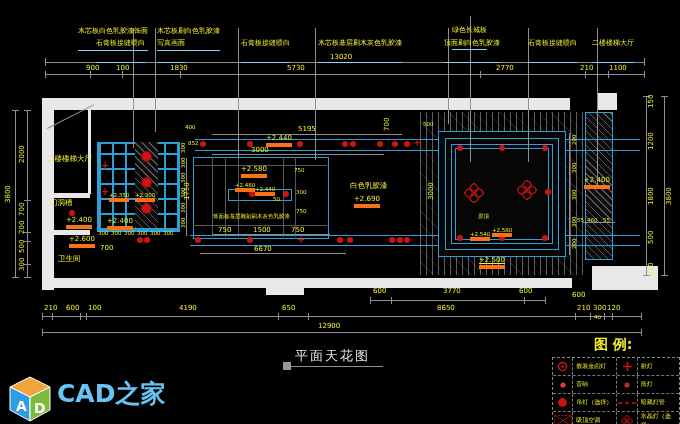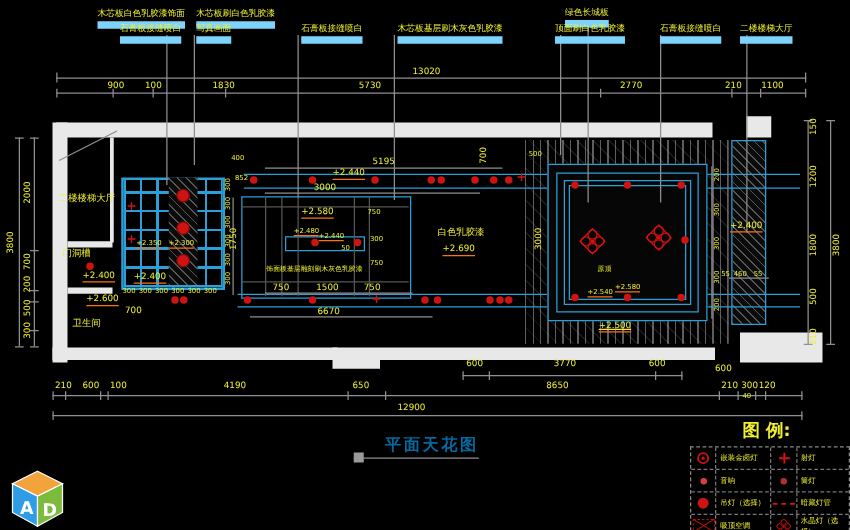--- a/index.html
+++ b/index.html
@@ -20,7 +20,7 @@
            repeating-linear-gradient(0deg,#2b9fd6 0 2px,transparent 2px 15px);}
   .diag{transform:rotate(-27deg);transform-origin:0 0;}
   .lbl{position:absolute;color:#f0f030;font-size:7px;line-height:1.1;white-space:nowrap;}
-  .ann{border-bottom:6px solid #7dd3fc;padding-bottom:1px;}
+  .ann{border-bottom:1px solid #7dd3fc;padding-bottom:14px;margin-top:20px;}
   .elev{border-bottom:1px solid #f97316;}
   .tiny{font-size:5.5px;}
   .room{font-size:7.5px;}

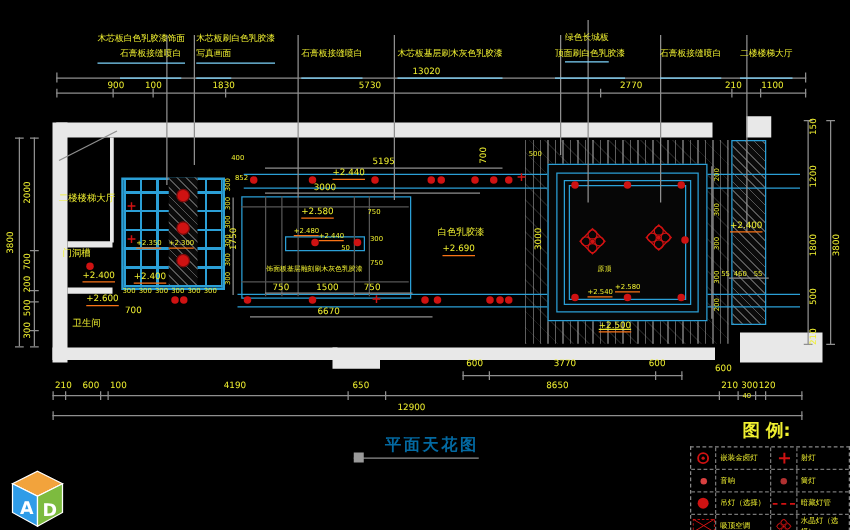--- a/index.html
+++ b/index.html
@@ -21,7 +21,7 @@
   .diag{transform:rotate(-27deg);transform-origin:0 0;}
   .lbl{position:absolute;color:#f0f030;font-size:7px;line-height:1.1;white-space:nowrap;}
   .ann{border-bottom:1px solid #7dd3fc;padding-bottom:14px;margin-top:20px;}
-  .elev{border-bottom:1px solid #f97316;}
+  .elev{border-bottom:4px solid #f97316;}
   .tiny{font-size:5.5px;}
   .room{font-size:7.5px;}
   .rot{transform:rotate(-90deg);transform-origin:0 0;}

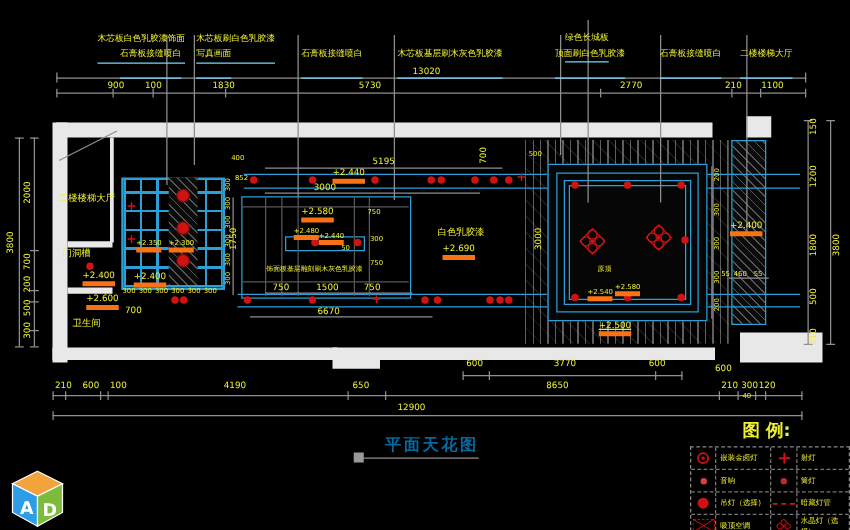--- a/index.html
+++ b/index.html
@@ -29,7 +29,7 @@
   .ring{position:absolute;width:9px;height:9px;border-radius:50%;background:#cf1212;border:1px solid #7a0c0c;}
   .plus{position:absolute;color:#cf1212;font-size:10px;font-weight:bold;line-height:1;}
   .med{position:absolute;width:24px;height:24px;}
-  .dtitle{position:absolute;left:308px;top:347px;color:#0369a1;font-size:13px;font-weight:bold;letter-spacing:2px;}
+  .dtitle{position:absolute;left:295px;top:347px;color:#e5e5e5;font-size:13px;font-weight:normal;letter-spacing:2px;}
   
   #legend{left:552px;top:336px;width:126px;}
   .legend-title{position:relative;color:#f0f030;font-size:14px;font-weight:bold;margin-left:42px;margin-bottom:3px;}

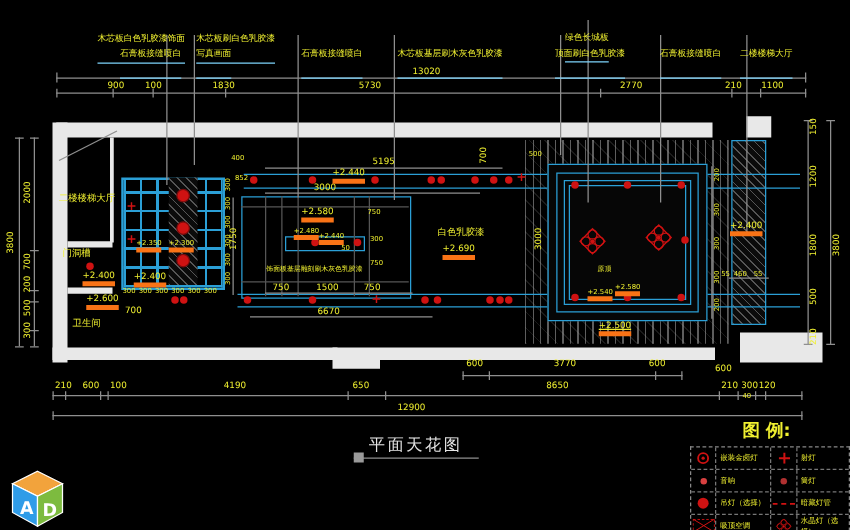--- a/index.html
+++ b/index.html
@@ -380,6 +380,7 @@
       <text x="8" y="35" font-size="14" fill="#fff" font-weight="bold">A</text>
       <text x="26" y="37" font-size="14" fill="#fff" font-weight="bold">D</text>
     </svg>
+    <div class="site-name">CAD之家</div>
   </div>
 
 </div>

